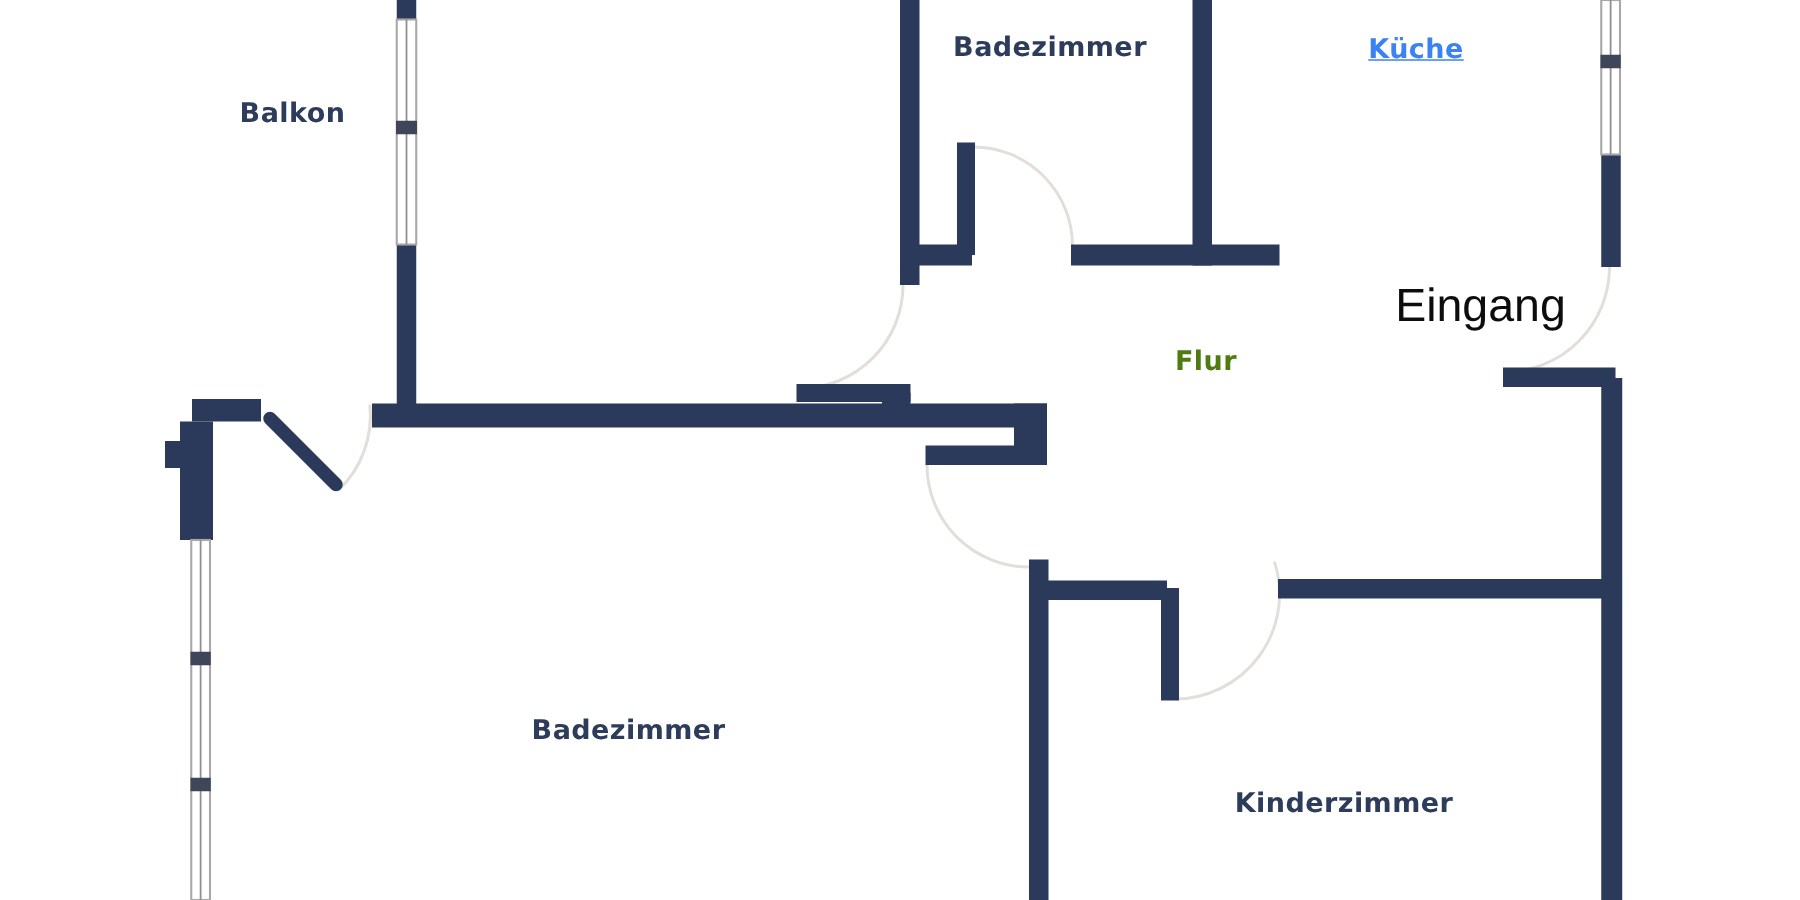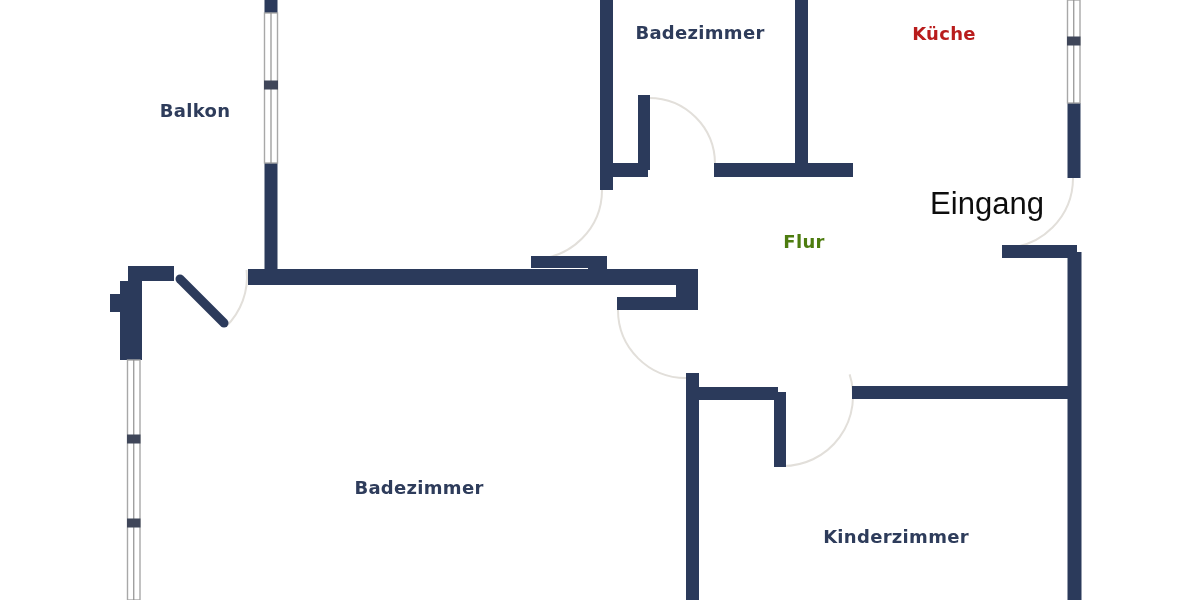--- a/index.html
+++ b/index.html
@@ -75,7 +75,7 @@
   <div class="labels">
     <span class="room-label" style="left: 195px; top: 76px; font-size: 18px; color: rgb(46, 60, 91); margin-top: 34px;">Balkon</span>
     <span class="room-label" style="left: 700px; top: 32px; font-size: 18px; color: rgb(46, 60, 91);">Badezimmer</span>
-    <span class="room-label" style="left: 944px; top: 33px; font-size: 18px; color: #b91c1c;">Küche</span>
+    <span class="room-label" style="left: 944px; top: 33px; font-size: 18px; color: #3b82f6; text-decoration: underline;">Küche</span>
     <span class="room-label" style="left: 804px; top: 241px; font-size: 18px; color: #4d7c0f;">Flur</span>
     <span class="room-label" style="left: 419px; top: 487px; font-size: 18px; color: rgb(46, 60, 91);">Badezimmer</span>
     <span class="room-label entry" style="left: 987px; top: 204px; font-size: 31px; color: rgb(13, 13, 13);">Eingang</span>

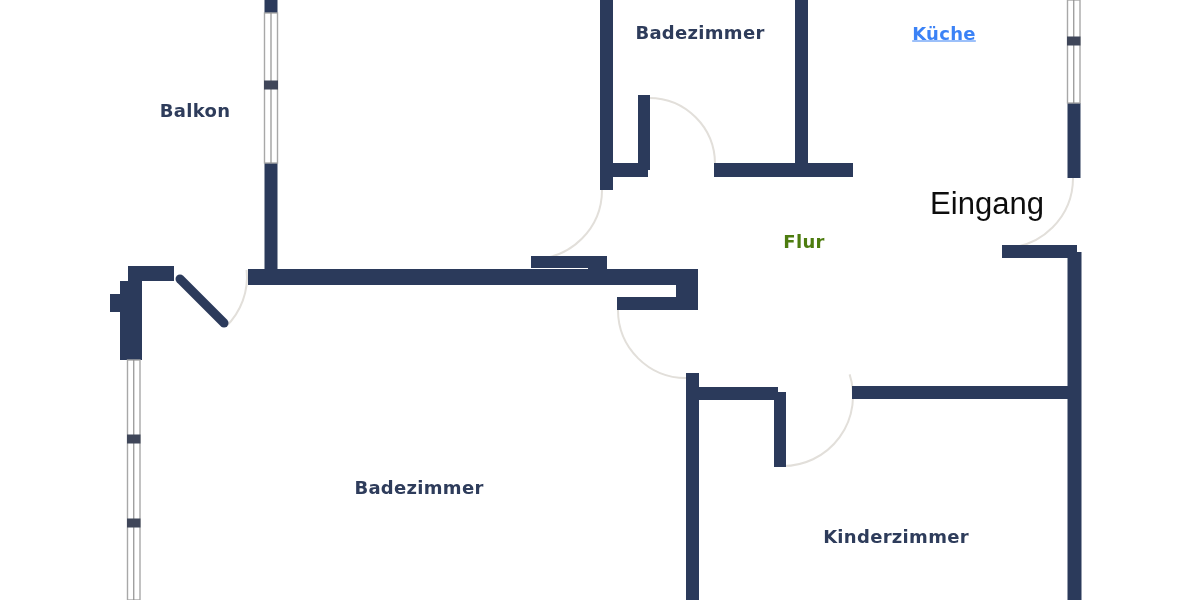--- a/index.html
+++ b/index.html
@@ -73,7 +73,7 @@
       <rect x="1067" y="36.5" width="13.5" height="9" fill="#3f4659"></rect>
     </svg>
   <div class="labels">
-    <span class="room-label" style="left: 195px; top: 76px; font-size: 18px; color: rgb(46, 60, 91); margin-top: 34px;">Balkon</span>
+    <span class="room-label" style="left: 195px; top: 76px; font-size: 18px; color: rgb(46, 60, 91);">Balkon</span>
     <span class="room-label" style="left: 700px; top: 32px; font-size: 18px; color: rgb(46, 60, 91);">Badezimmer</span>
     <span class="room-label" style="left: 944px; top: 33px; font-size: 18px; color: #3b82f6; text-decoration: underline;">Küche</span>
     <span class="room-label" style="left: 804px; top: 241px; font-size: 18px; color: #4d7c0f;">Flur</span>

